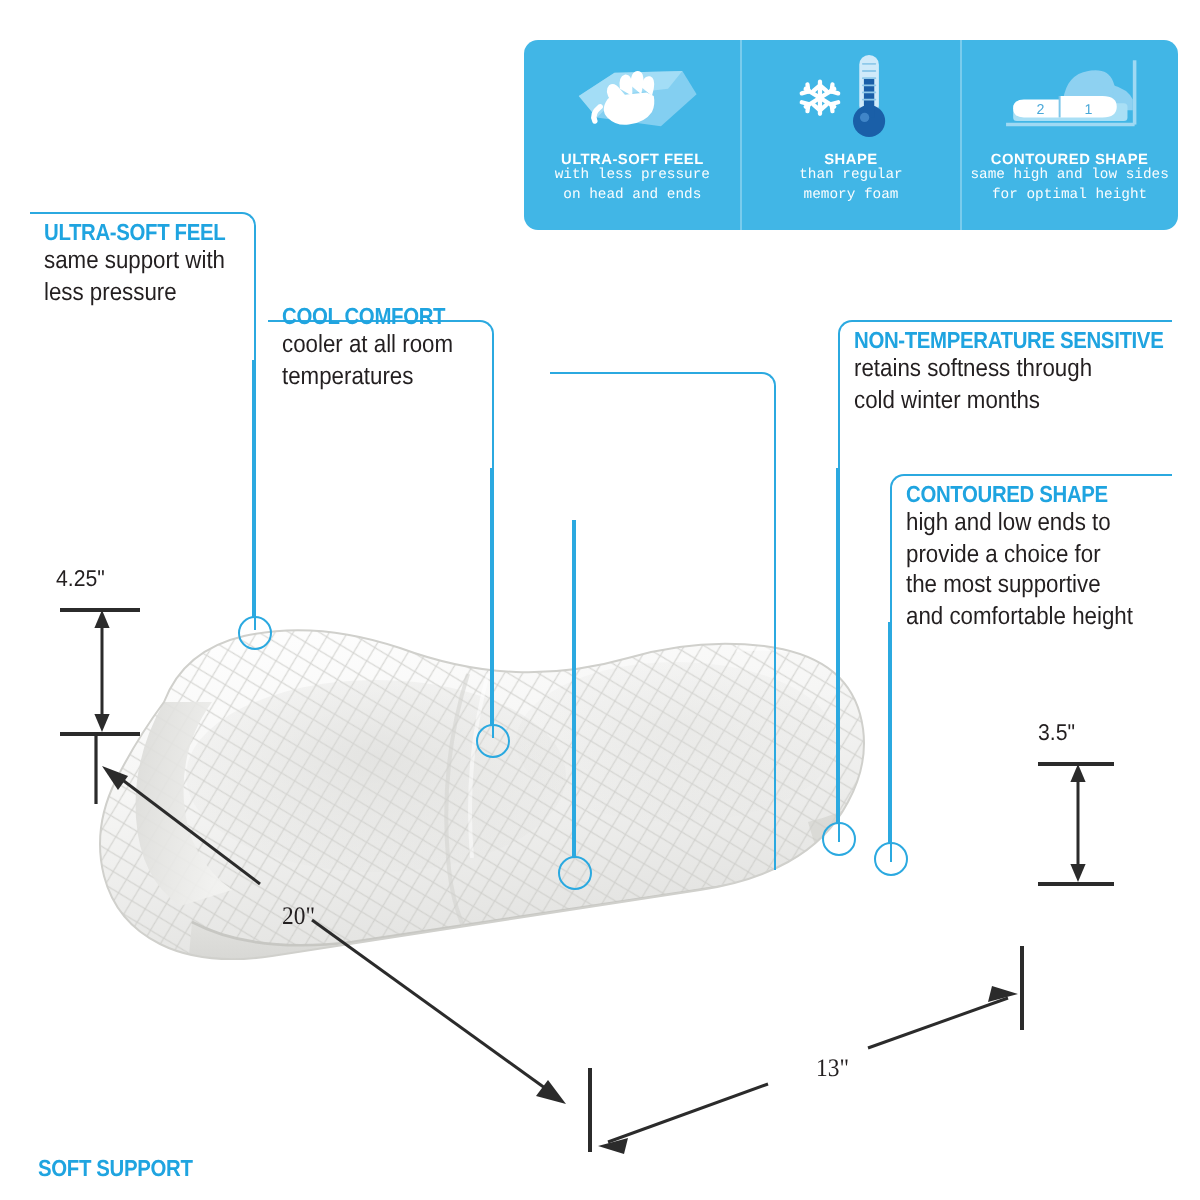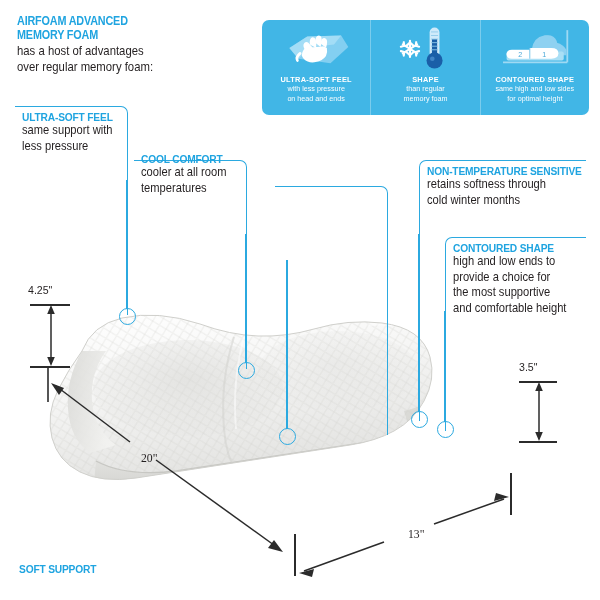--- a/index.html
+++ b/index.html
@@ -92,12 +92,6 @@
 
 <div id="stage">
 
-  <div id="intro">
-    <div class="hdg">AIRFOAM ADVANCED</div>
-    <div class="hdg">MEMORY FOAM</div>
-    <div class="body-txt">has a host of advantages</div>
-    <div class="body-txt">over regular memory foam:</div>
-  </div>
 
   <div id="banner">
 

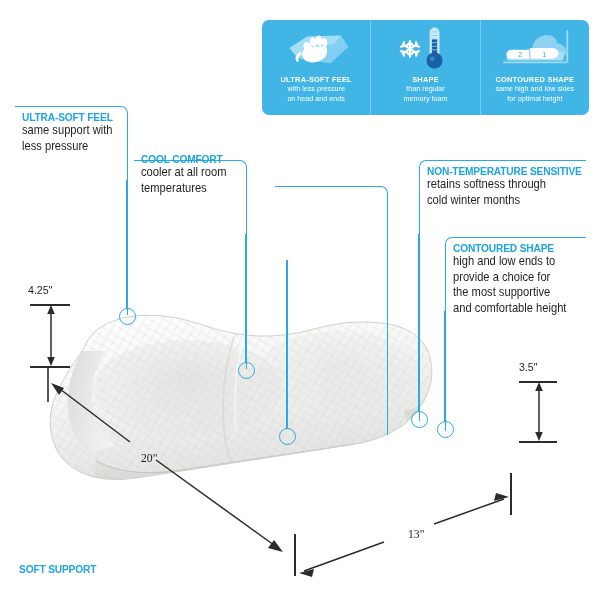--- a/index.html
+++ b/index.html
@@ -66,7 +66,7 @@
     font-size:7.4px;letter-spacing:.25px;line-height:1.25;white-space:nowrap;
   }
   .bsub{
-    font-family:Liberation Sans, sans-serif;color:#ffffff;
+    font-family:Liberation Mono, monospace;color:#ffffff;
     font-size:7.2px;line-height:1.32;white-space:nowrap;opacity:.97;
   }
 

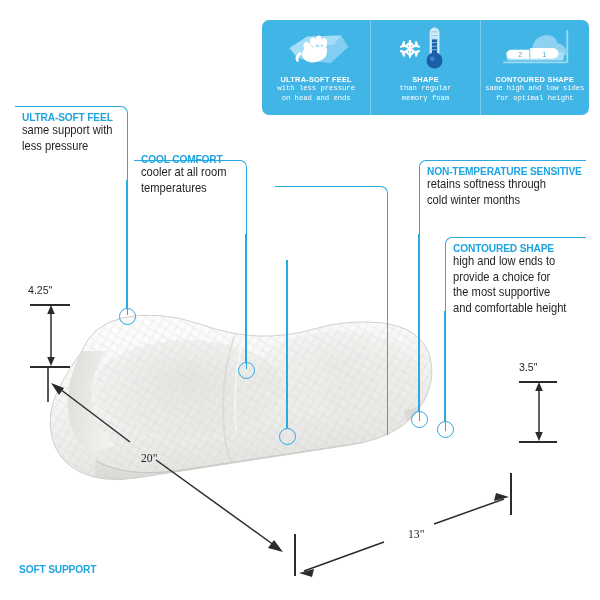--- a/index.html
+++ b/index.html
@@ -311,7 +311,7 @@
   </svg>
   <div class="dimlbl serif" style="left:408px;top:527px;">13"</div>
 
-  <div class="botblk" style="left:19px;top:562px;">
+  <div class="botblk" style="left:19px;top:578px;">
     <div class="hdg">SOFT SUPPORT</div>
   </div>
 

